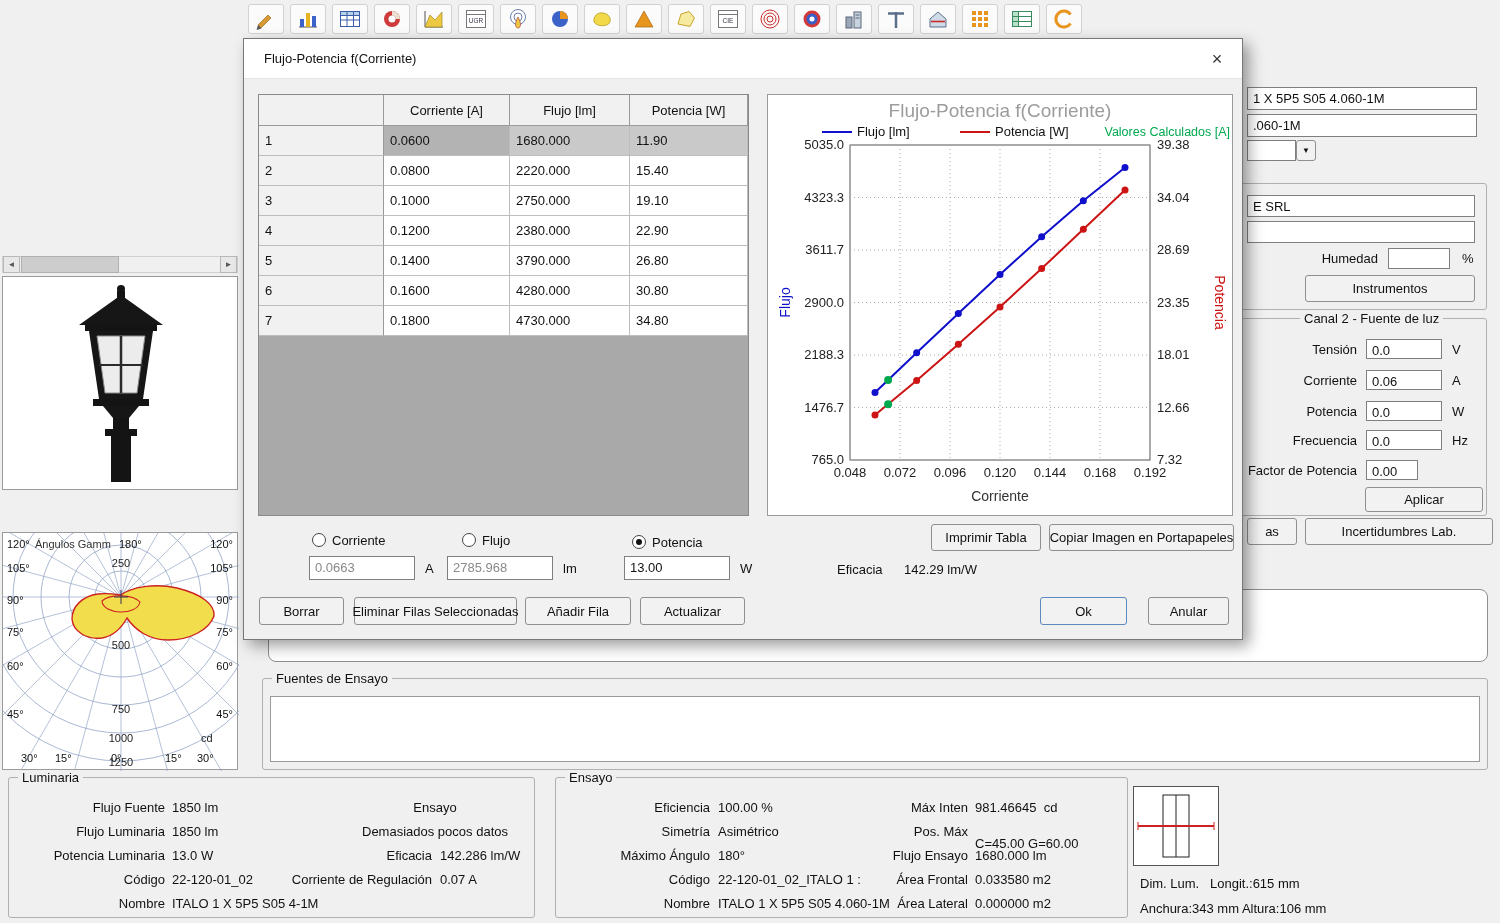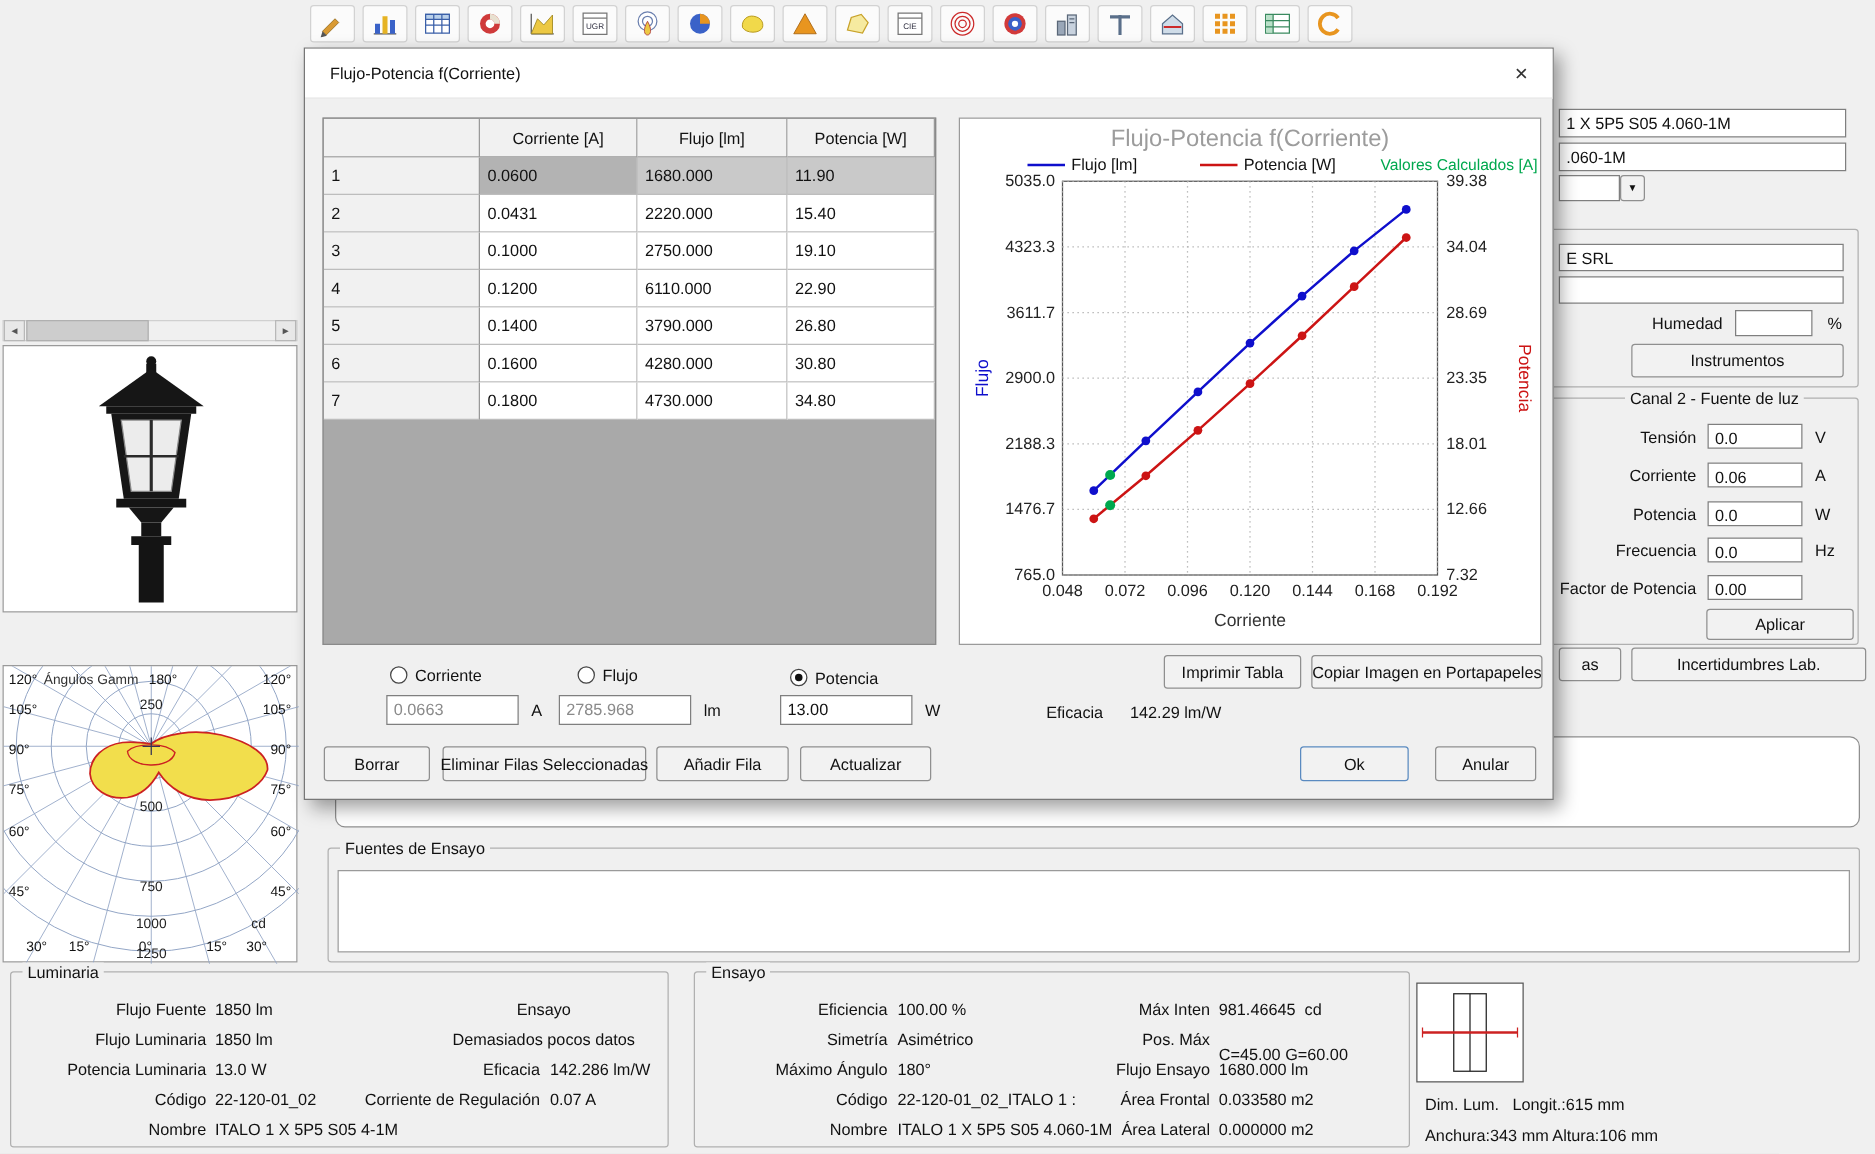--- a/index.html
+++ b/index.html
@@ -417,7 +417,7 @@
       </div>
       <div class="trow">
         <div class="td hdr c0">2</div>
-        <div class="td c1">0.0431</div>
+        <div class="td c1">0.0800</div>
         <div class="td c2">2220.000</div>
         <div class="td c3">15.40</div>
       </div>

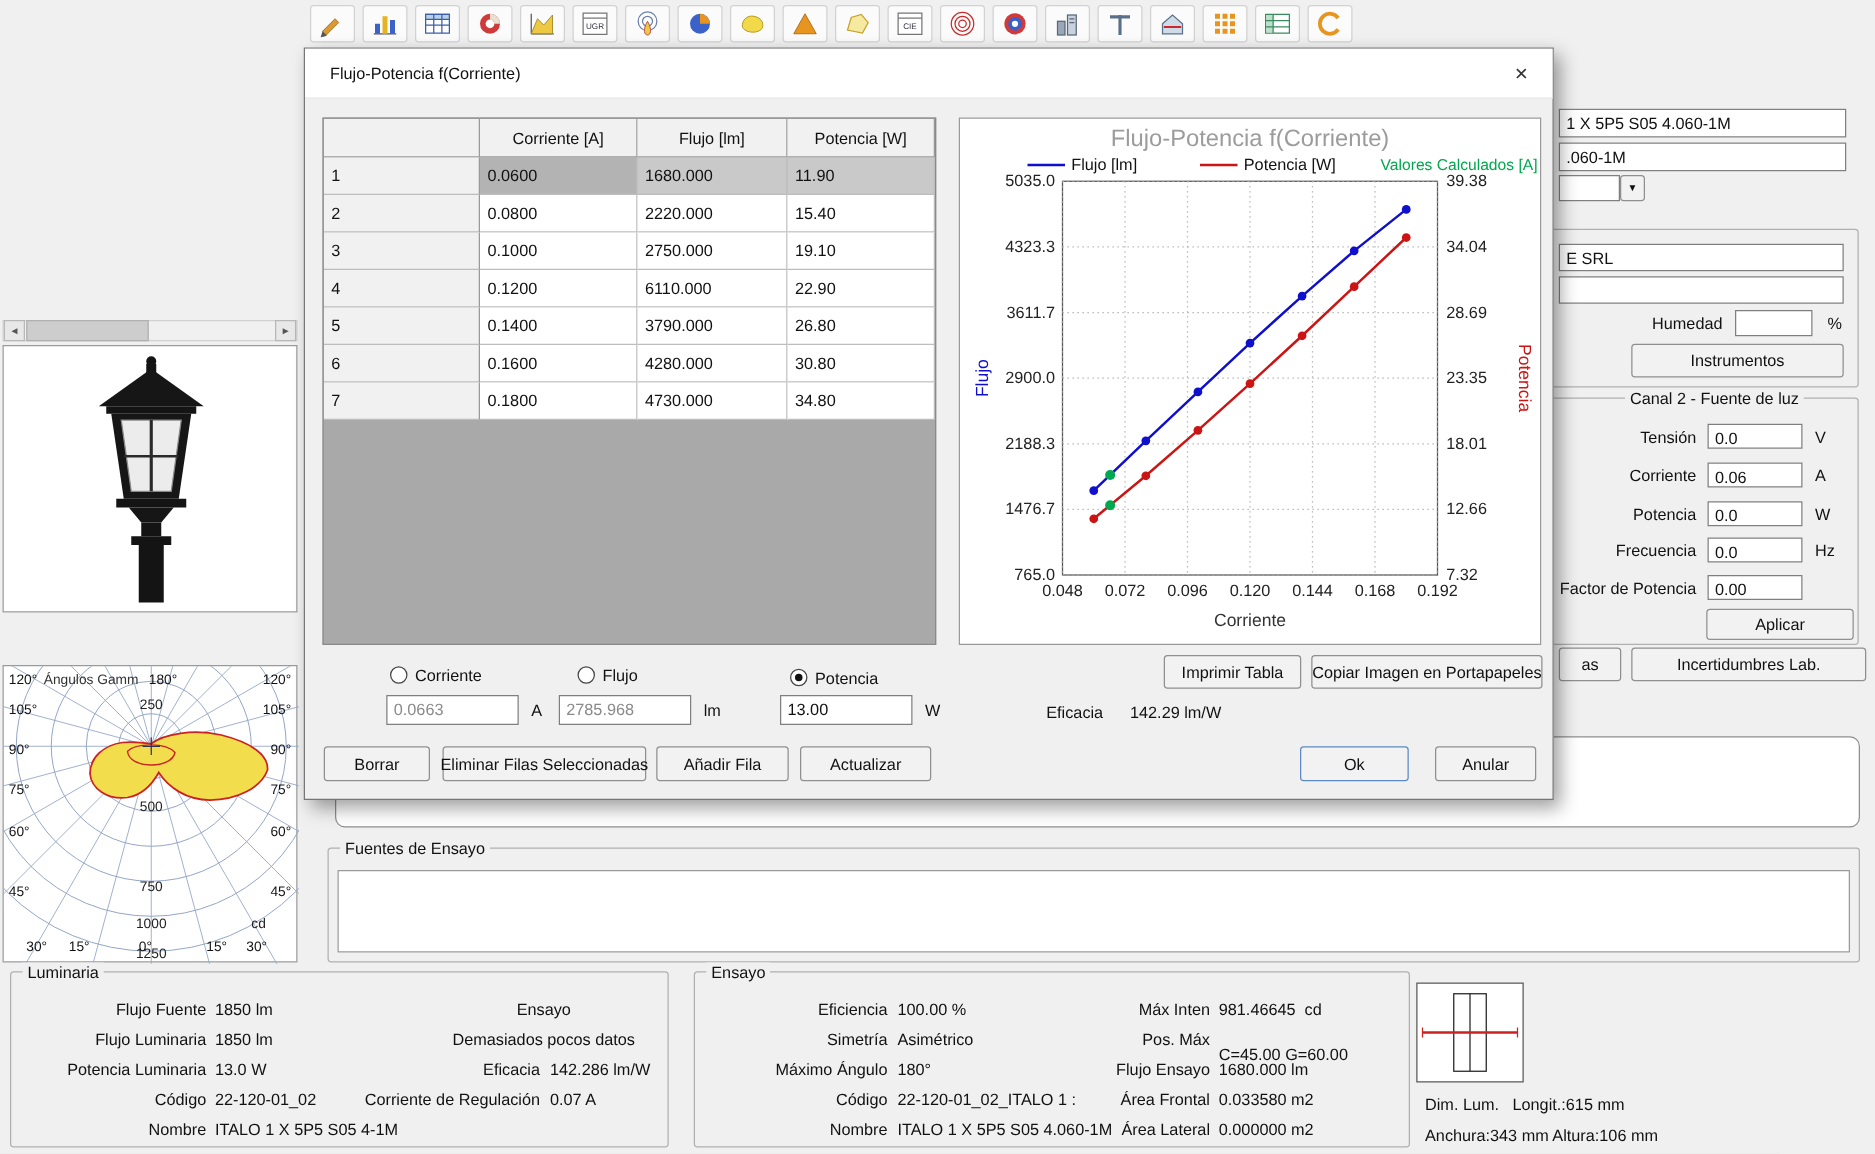--- a/index.html
+++ b/index.html
@@ -430,7 +430,7 @@
       <div class="trow">
         <div class="td hdr c0">4</div>
         <div class="td c1">0.1200</div>
-        <div class="td c2">6110.000</div>
+        <div class="td c2">2380.000</div>
         <div class="td c3">22.90</div>
       </div>
       <div class="trow">

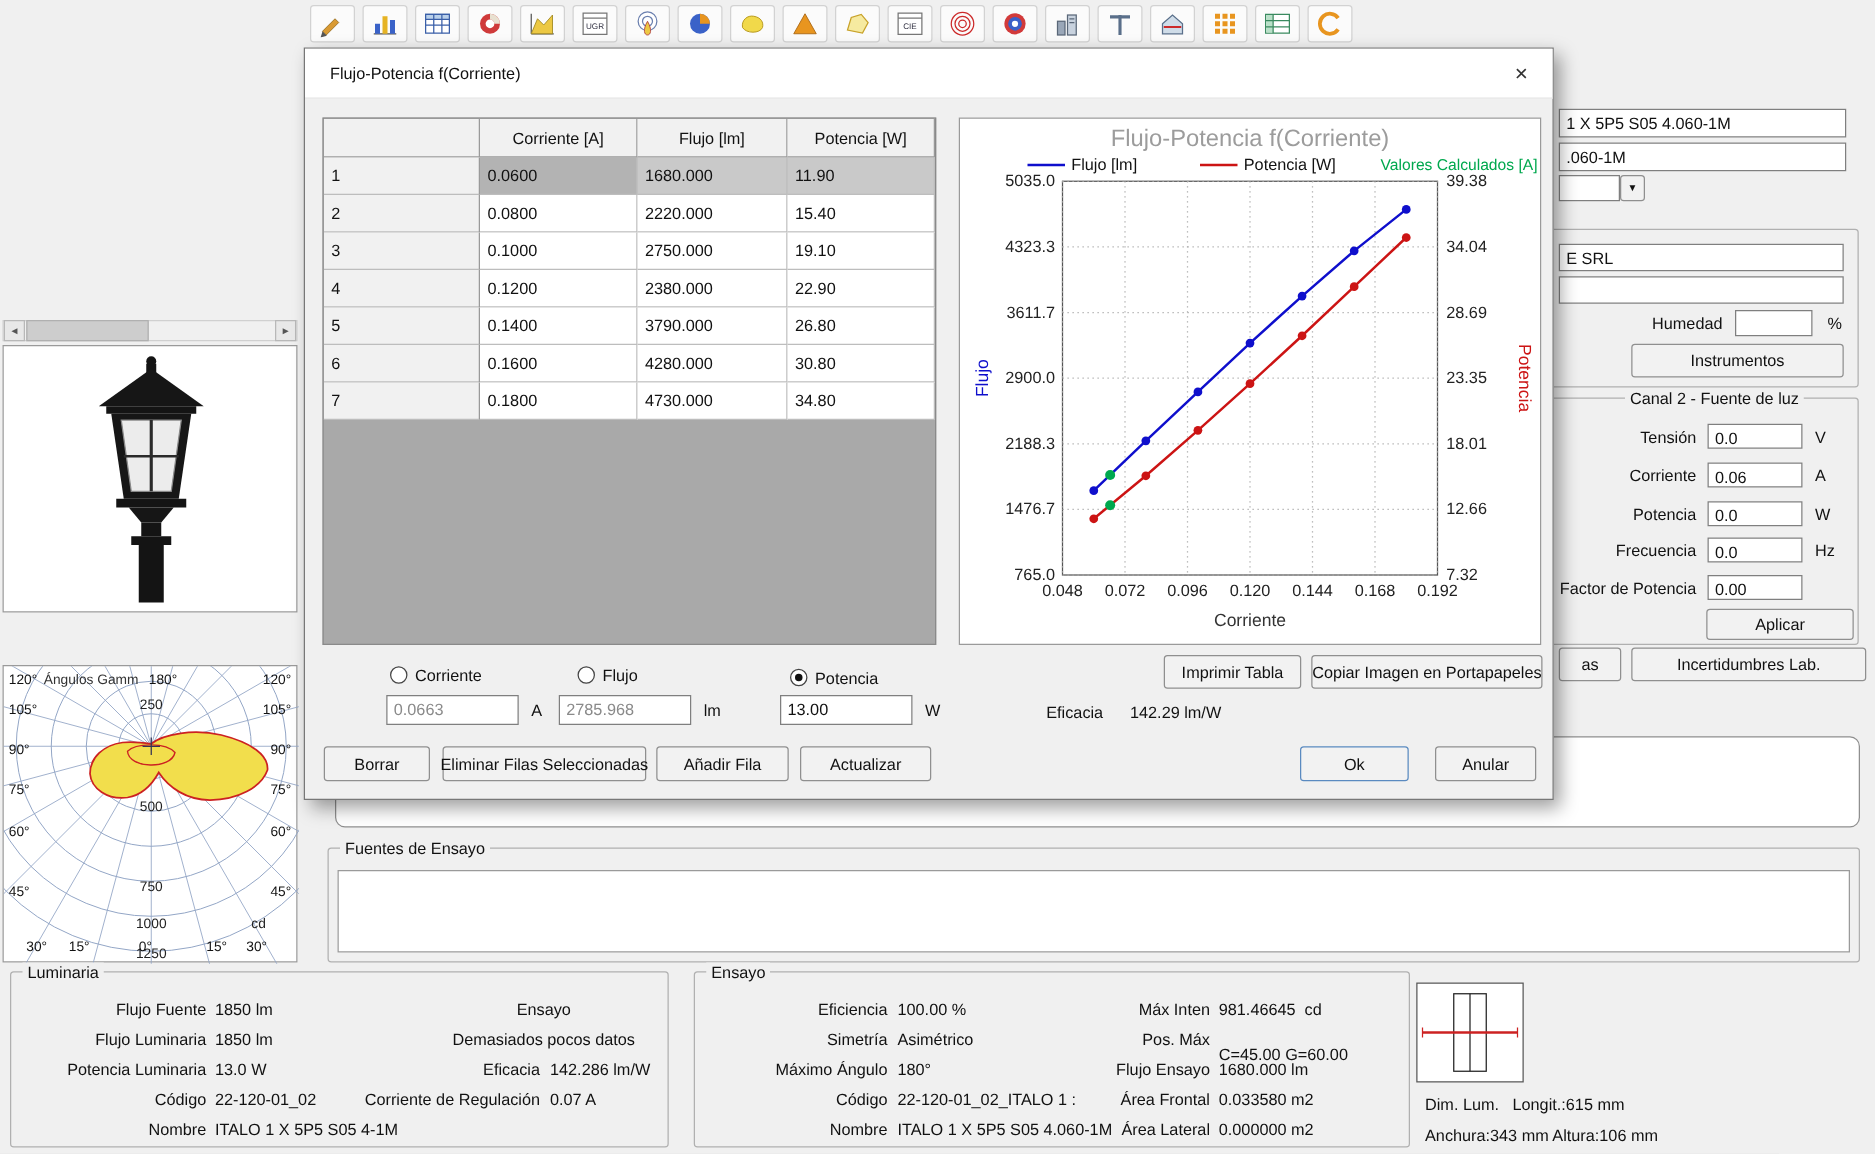--- a/index.html
+++ b/index.html
@@ -328,7 +328,7 @@
   <div class="field" style="left:1366px;top:430px;width:76px;height:20px;z-index:1">0.0</div>
   <div class="lbl" style="left:1452px;top:433px;z-index:1">Hz</div>
   <div class="lbl r" style="left:1200px;top:463px;width:157px;z-index:1">Factor de Potencia</div>
-  <div class="field" style="left:1366px;top:460px;width:76px;height:20px;z-index:1">0.00</div>
+  <div class="field" style="left:1366px;top:460px;width:52px;height:20px;z-index:1">0.00</div>
   <div class="btn" style="left:1365px;top:487px;width:118px;height:25px;z-index:1">Aplicar</div>
 
   <div class="btn" style="left:1247px;top:518px;width:50px;height:27px;z-index:1">as</div>

